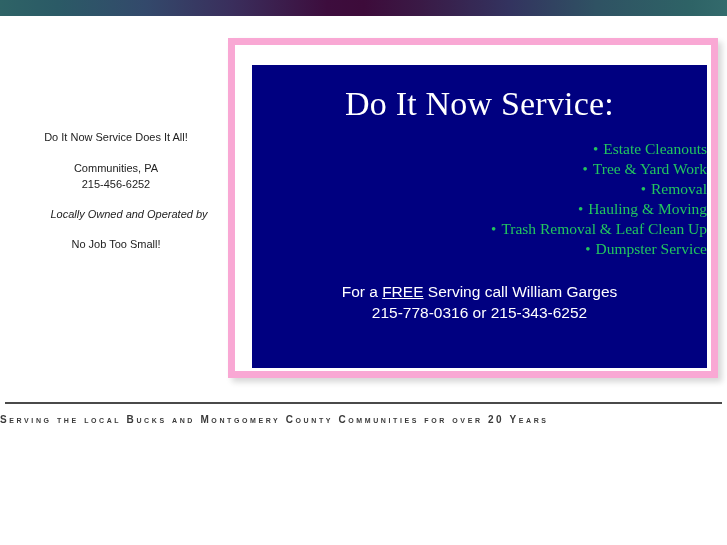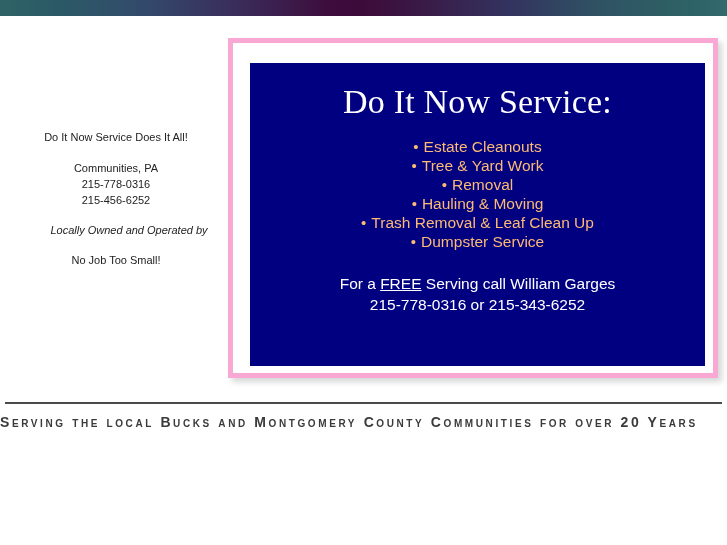--- a/index.html
+++ b/index.html
@@ -83,7 +83,7 @@
     width: 490px;
     height: 340px;
     background: #ffffff;
-    border: 5px solid #f9a8d4;
+    border: 7px solid #f9a8d4;
     box-shadow: 4px 4px 6px rgba(0,0,0,0.16);
     box-sizing: border-box;
   }

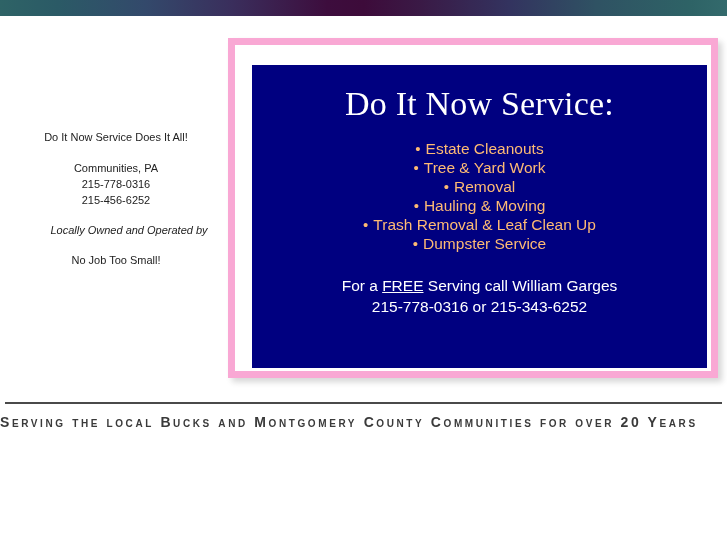--- a/index.html
+++ b/index.html
@@ -119,11 +119,12 @@
     text-align: center;
   }
   .service-list li {
-    color: #fdba74;
-    font-family: Liberation Sans, sans-serif;
+    color: #22c55e;
+    font-family: Liberation Serif, serif;
     font-size: 15.5px;
     line-height: 19px;
     white-space: nowrap;
+    text-align: right;
   }
   .service-list li .bullet {
     display: inline-block;

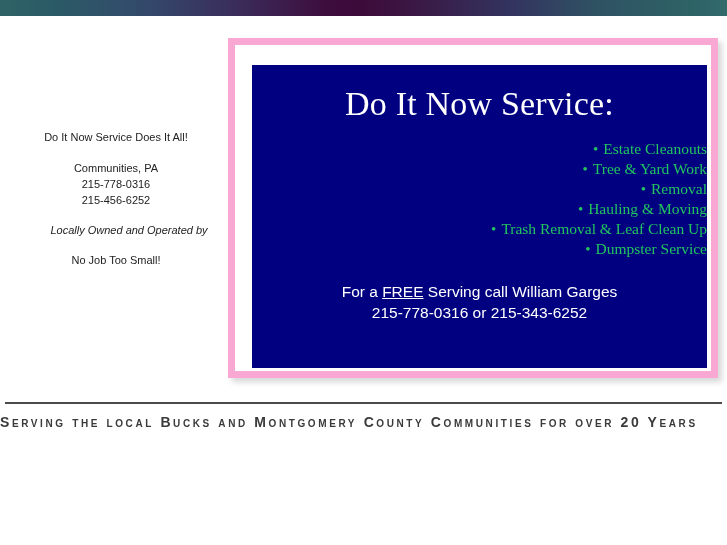--- a/index.html
+++ b/index.html
@@ -188,7 +188,6 @@
     <span class="left-line">Do It Now Service Does It All!</span>
     <span class="left-gap"></span>
     <span class="left-line">Communities, PA</span>
-    <span class="left-line">215-778-0316</span>
     <span class="left-line">215-456-6252</span>
     <span class="left-gap-sm"></span>
     <span class="left-line italic-line">Locally Owned and Operated by</span>

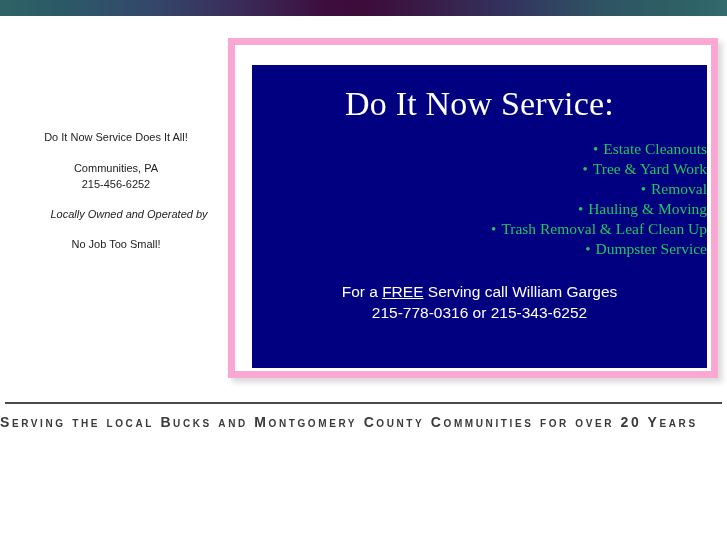--- a/index.html
+++ b/index.html
@@ -168,9 +168,9 @@
     left: 0;
     top: 398px;
     width: 627px;
-    text-align: right;
+    text-align: left;
     color: #3a3a3a;
-    font-size: 14px;
+    font-size: 10px;
     font-variant: small-caps;
     letter-spacing: 2.6px;
     font-weight: bold;

